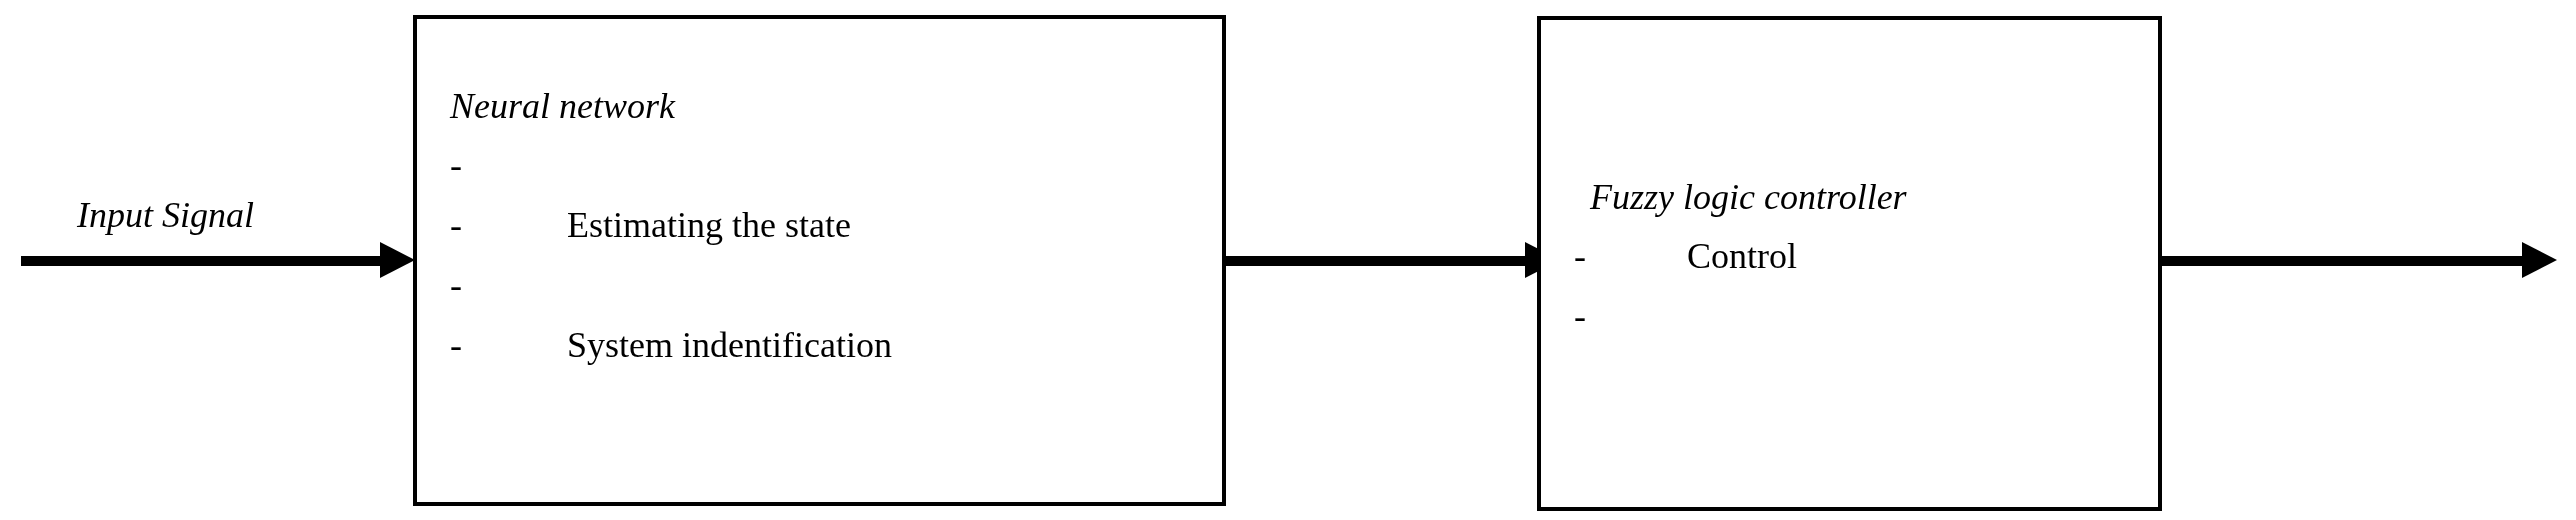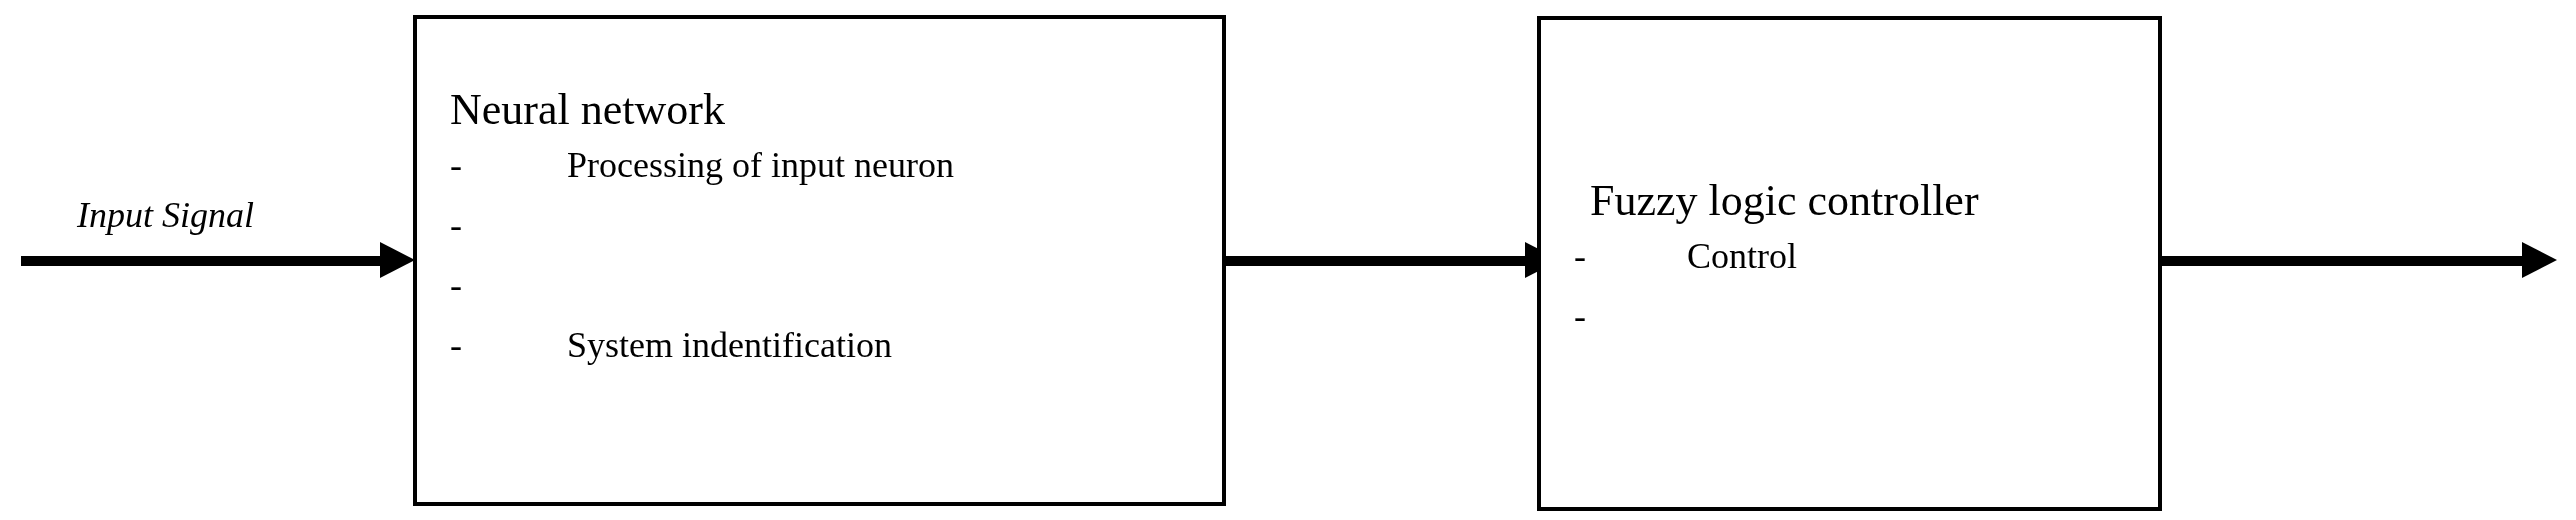--- a/index.html
+++ b/index.html
@@ -30,9 +30,10 @@
   
   .box-heading {
     position: absolute;
-    font-size: 44px;
+    font-size: 36px;
     line-height: 1;
     white-space: nowrap;
+    font-style: italic;
   }
   .bullet-list {
     position: absolute;

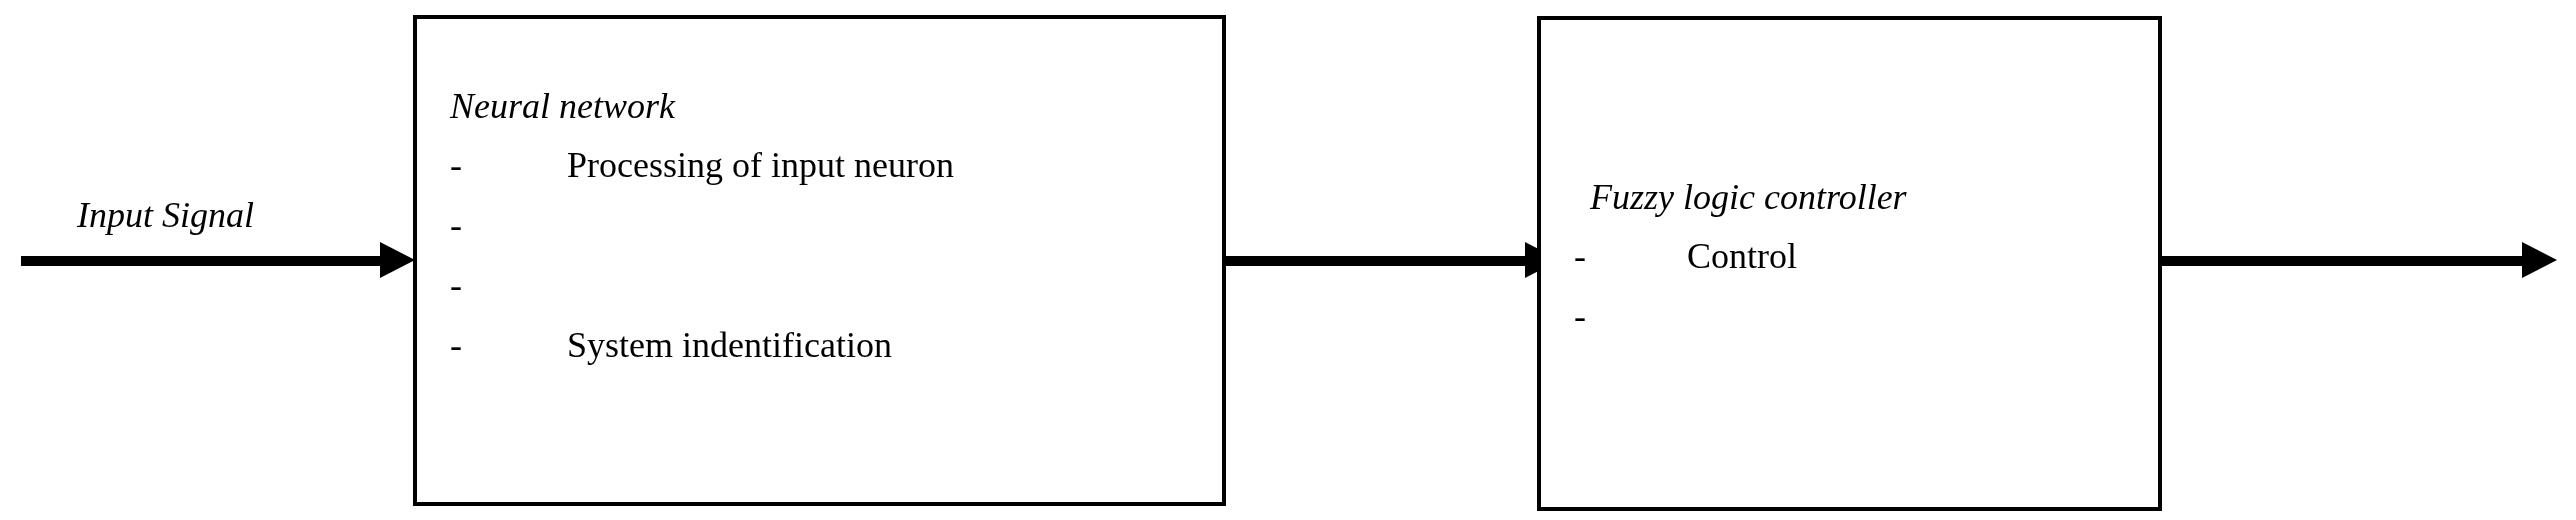--- a/index.html
+++ b/index.html
@@ -144,7 +144,6 @@
   <ul class="bullet-list" id="nn-list">
     <li>
       <span class="bullet-dash">-</span>
-      <span class="bullet-text">Processing of input neuron</span>
     </li>
     <li>
       <span class="bullet-dash">-</span>

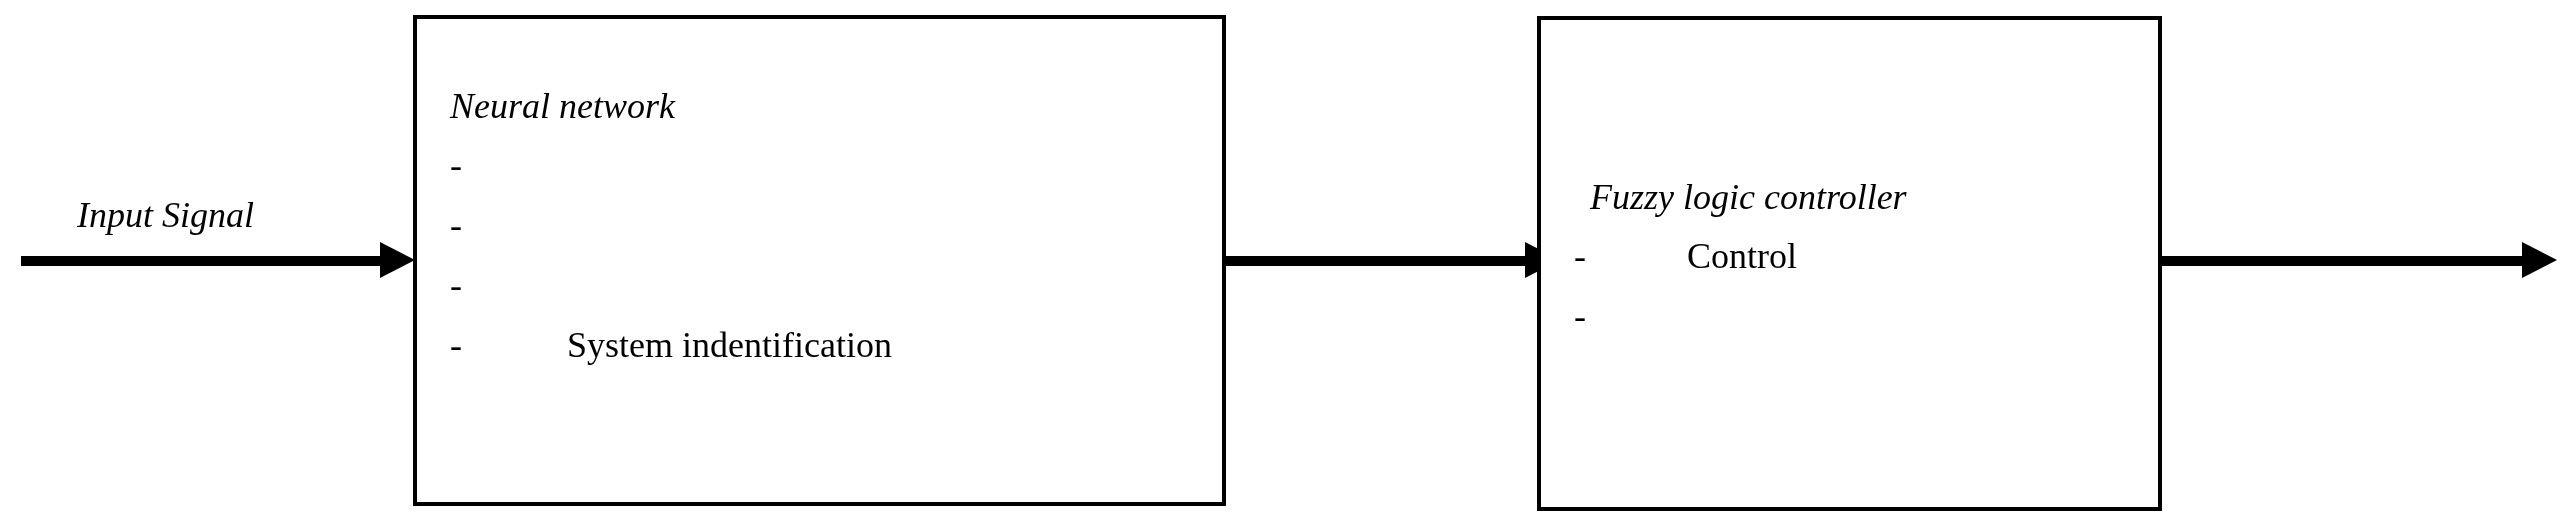--- a/index.html
+++ b/index.html
@@ -147,6 +147,7 @@
     </li>
     <li>
       <span class="bullet-dash">-</span>
+      <span class="bullet-text">Estimating the state</span>
     </li>
     <li>
       <span class="bullet-dash">-</span>

